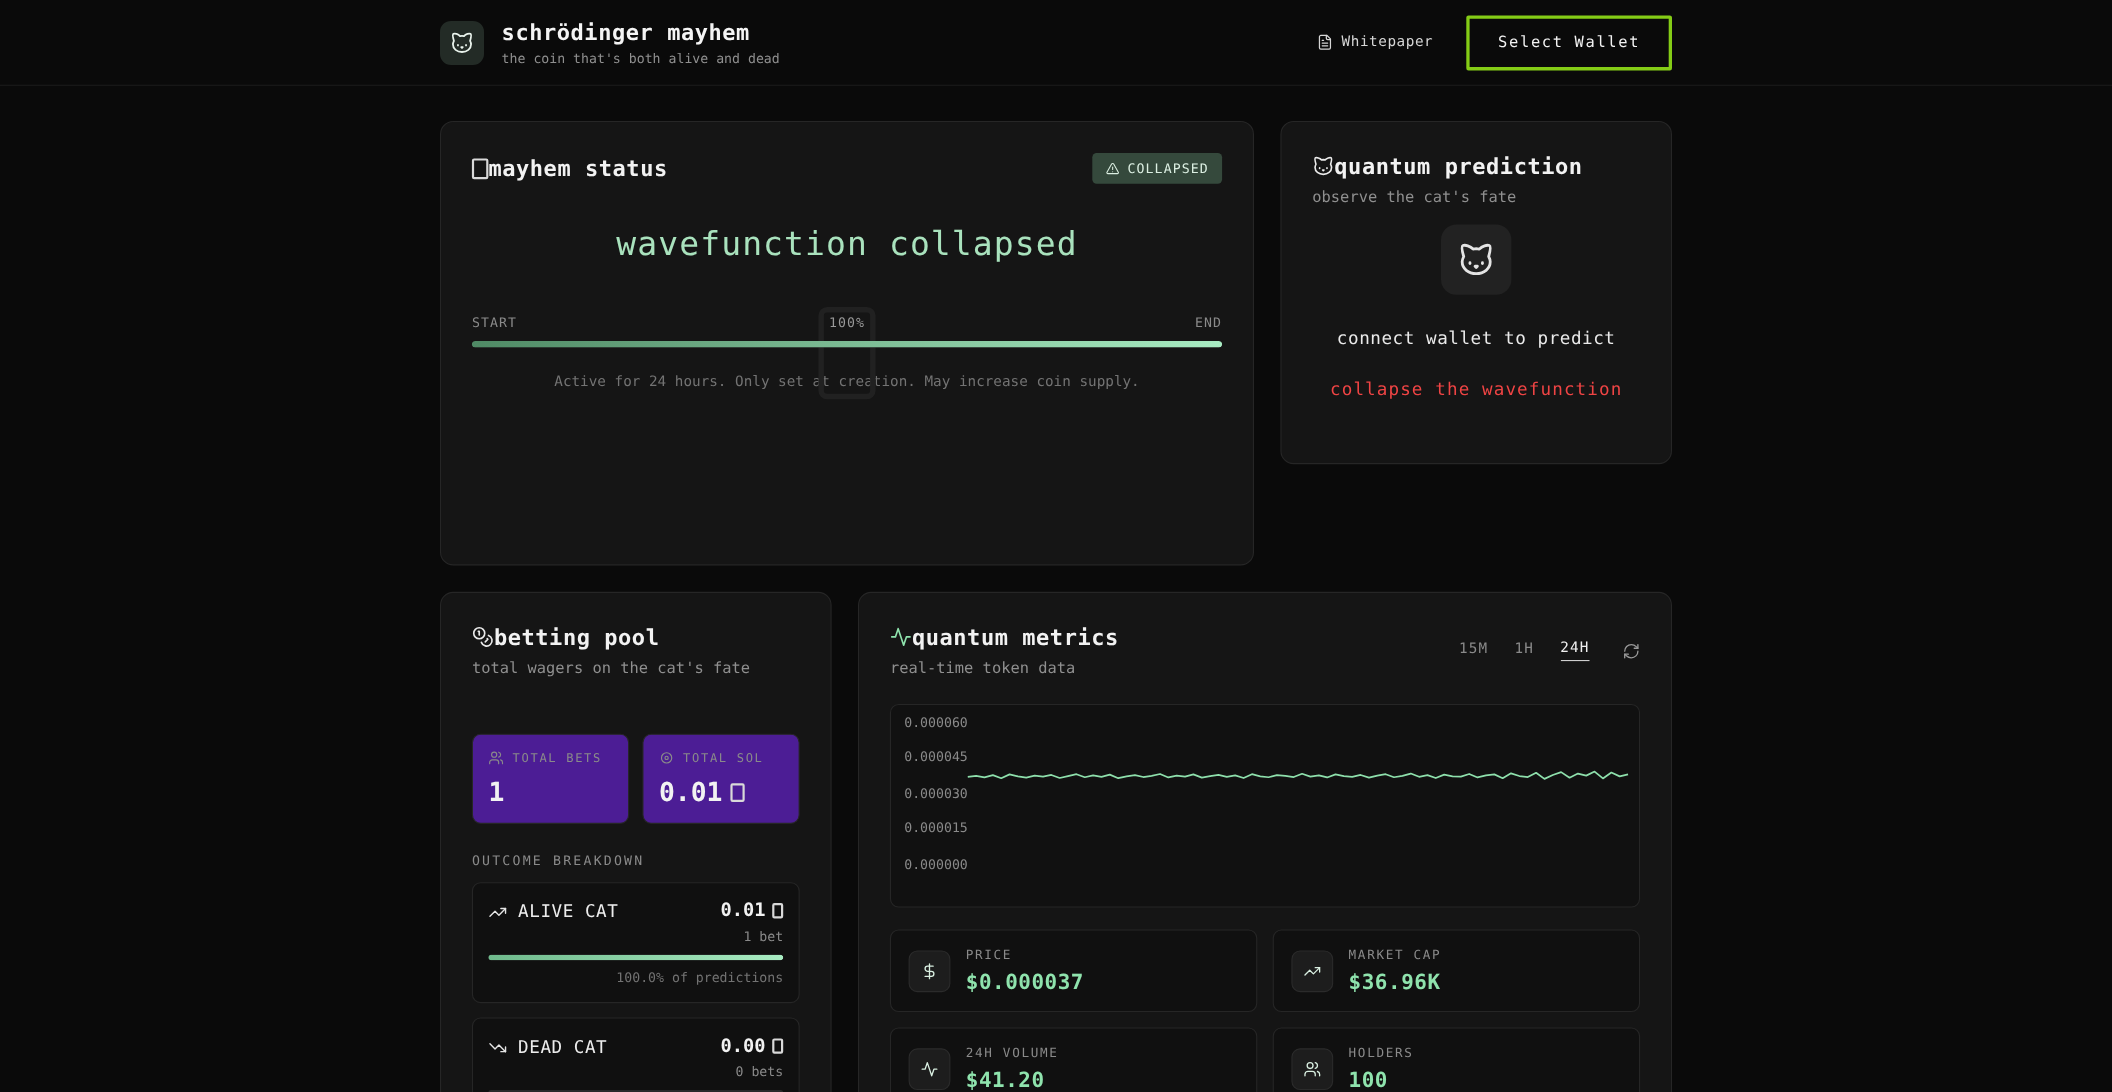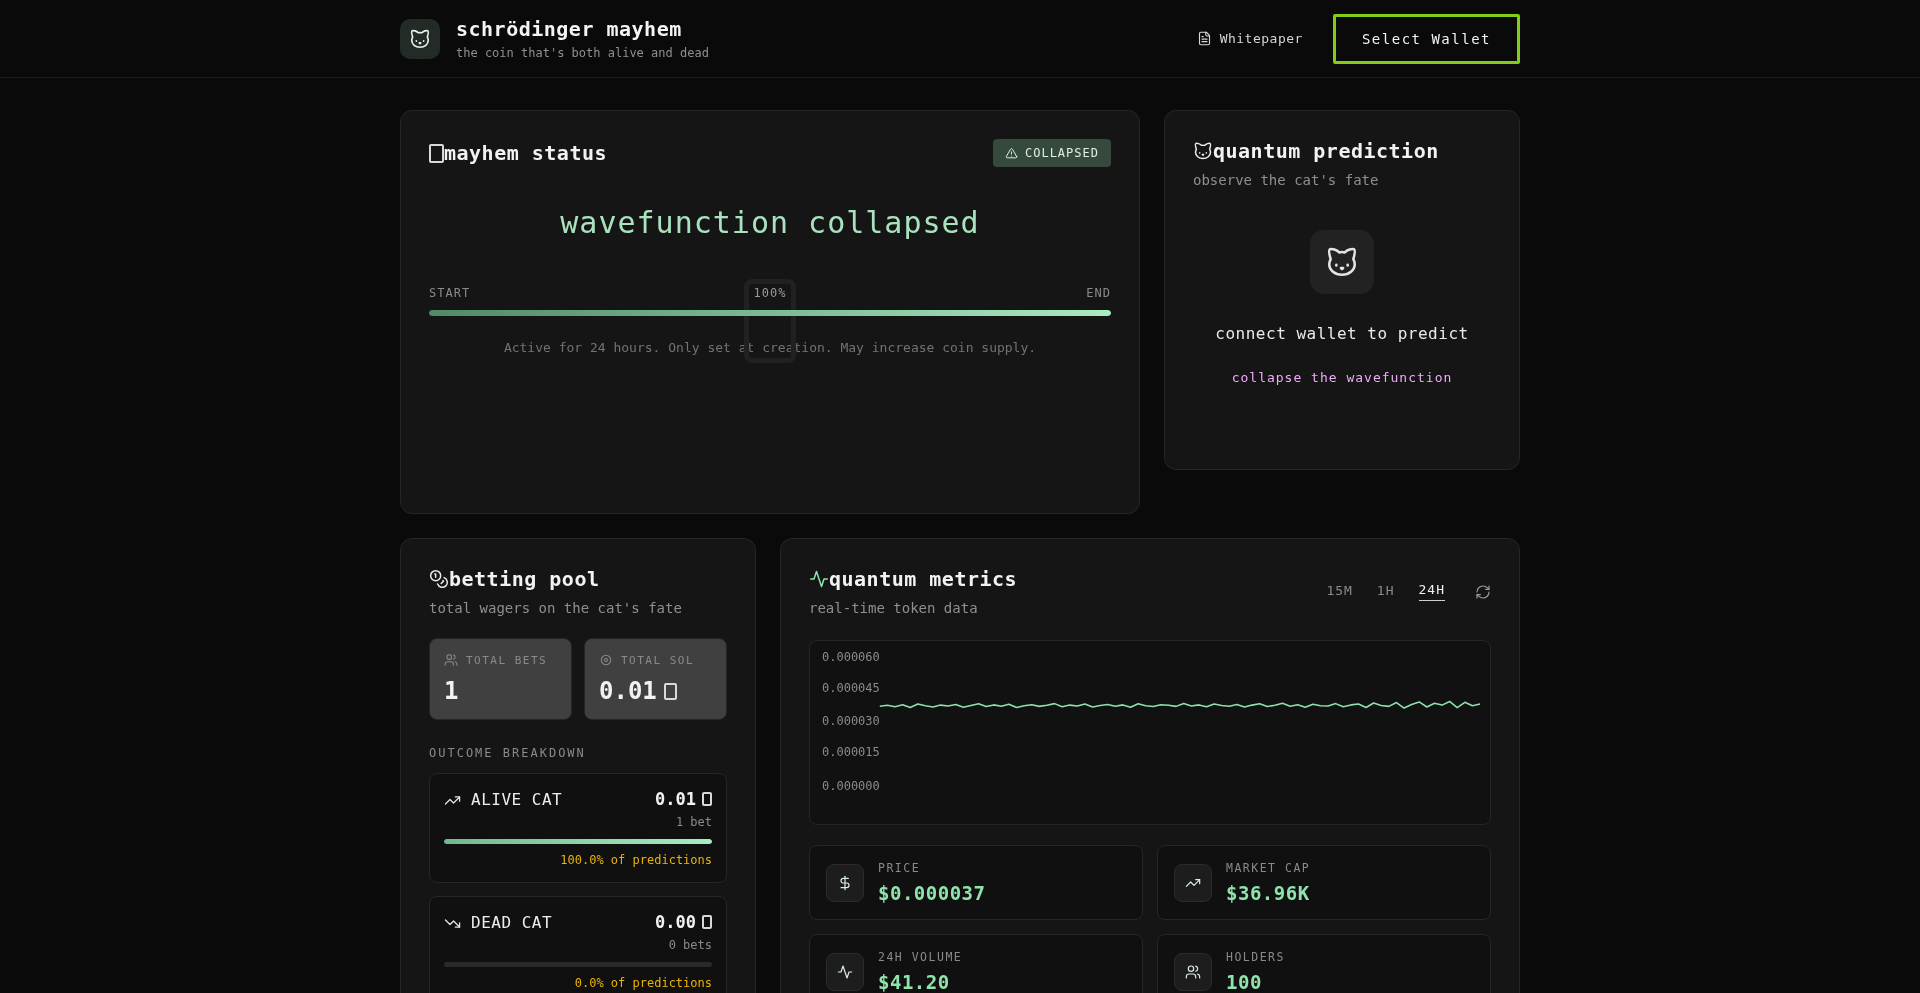--- a/index.html
+++ b/index.html
@@ -51,7 +51,7 @@
   .disclaimer .icon { margin-top:2px; flex:0 0 auto; color:#a8a8a8; }
 
   
-  .prediction-card { height:360px; display:flex; flex-direction:column; }
+  .prediction-card { height:312px; display:flex; flex-direction:column; }
   .pred-body { flex:1; display:flex; flex-direction:column; align-items:center; justify-content:center; text-align:center; margin-top:-14px; }
   .big-cat { width:64px; height:64px; border-radius:14px; background:#222222; display:flex; align-items:center; justify-content:center; color:#e4e4e4; }
   .cta { font-size:16px; color:#eaeaea; margin-top:30px; letter-spacing:0.5px; }

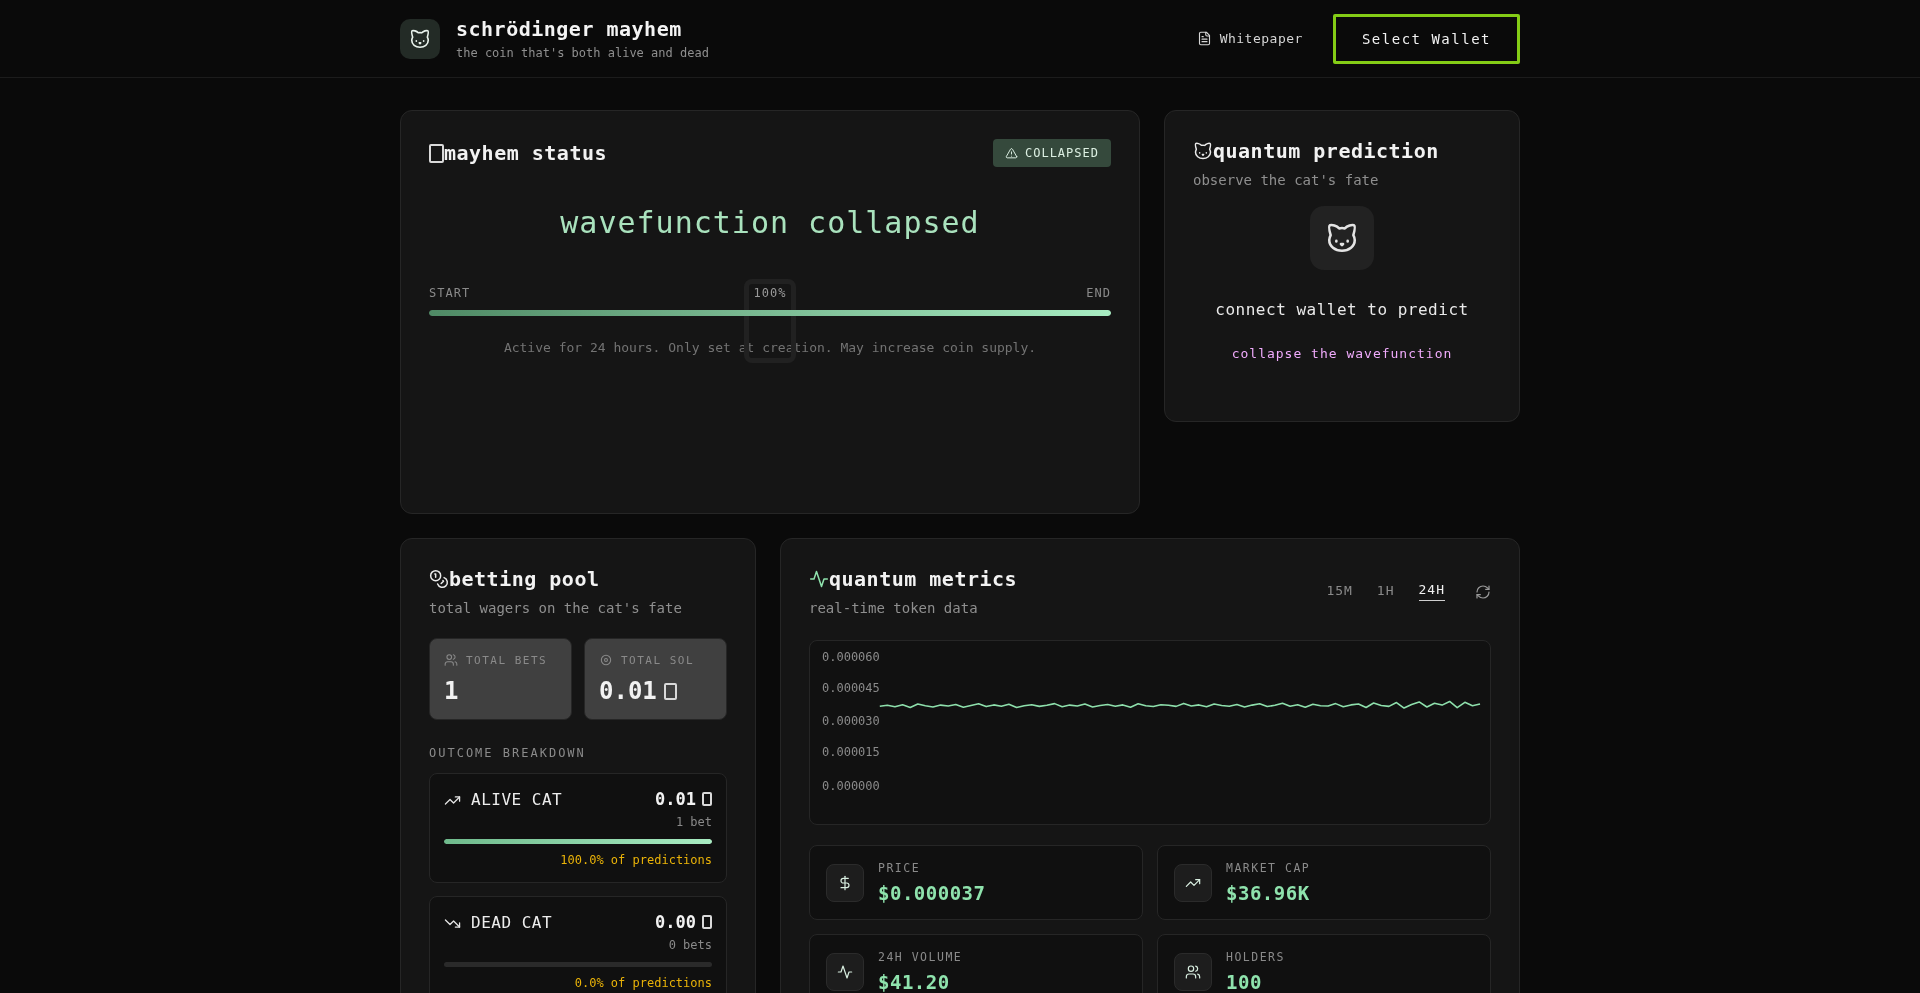--- a/index.html
+++ b/index.html
@@ -55,7 +55,7 @@
   .pred-body { flex:1; display:flex; flex-direction:column; align-items:center; justify-content:center; text-align:center; margin-top:-14px; }
   .big-cat { width:64px; height:64px; border-radius:14px; background:#222222; display:flex; align-items:center; justify-content:center; color:#e4e4e4; }
   .cta { font-size:16px; color:#eaeaea; margin-top:30px; letter-spacing:0.5px; }
-  .cta-sub { font-size:13px; color:#f0abfc; margin-top:27px; letter-spacing:1px; }
+  .cta-sub { font-size:16px; color:#ef4444; margin-top:27px; letter-spacing:1px; }
 
   
   .stats-row { display:grid; grid-template-columns:1fr 1fr; gap:12px; margin-top:22px; }

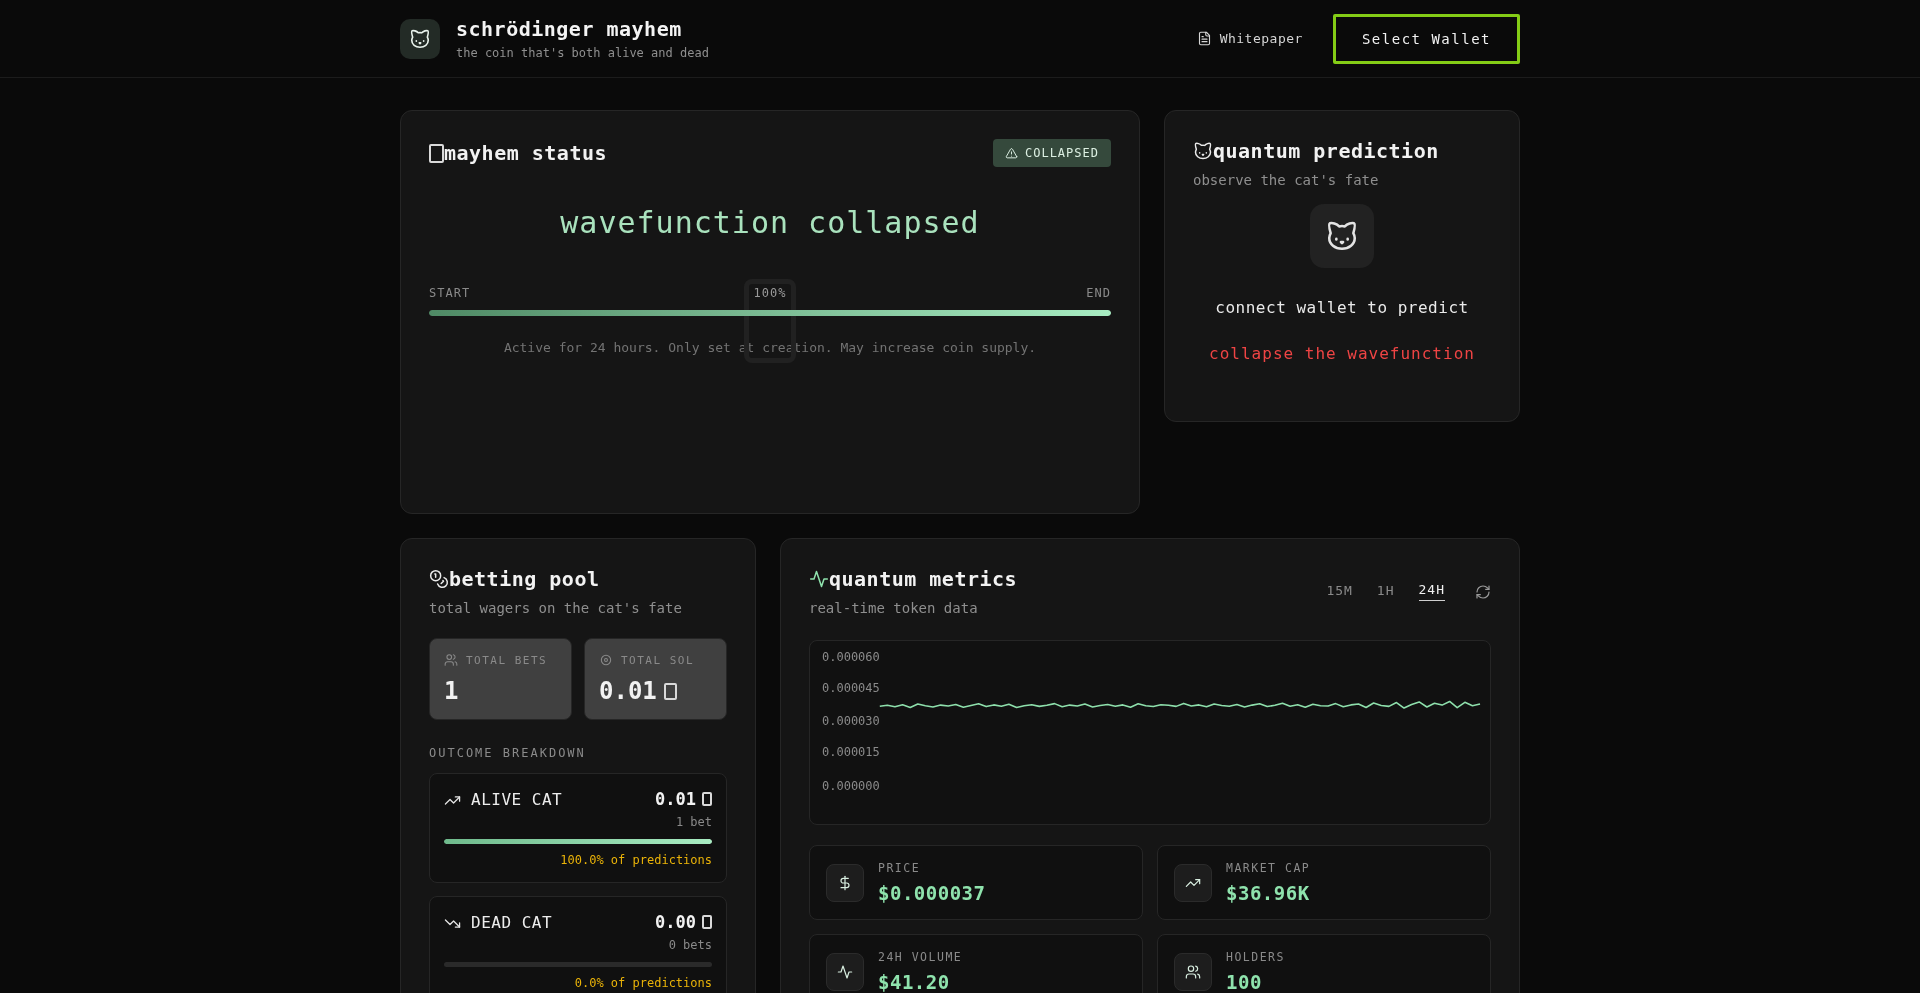--- a/index.html
+++ b/index.html
@@ -59,7 +59,7 @@
 
   
   .stats-row { display:grid; grid-template-columns:1fr 1fr; gap:12px; margin-top:22px; }
-  .stat-box { background:#404040; border:1px solid #262626; border-radius:8px; padding:14px; }
+  .stat-box { background:#4c1d95; border:1px solid #262626; border-radius:8px; padding:14px;margin-top:29px; }
   .stat-label { display:flex; align-items:center; gap:8px; color:#8a8a8a; font-size:11px; letter-spacing:1.5px; }
   .stat-value { margin-top:10px; font-size:24px; font-weight:bold; color:#f2f2f2; display:flex; align-items:center; }
   .tofu-val { width:13px; height:17px; margin-left:7px; }

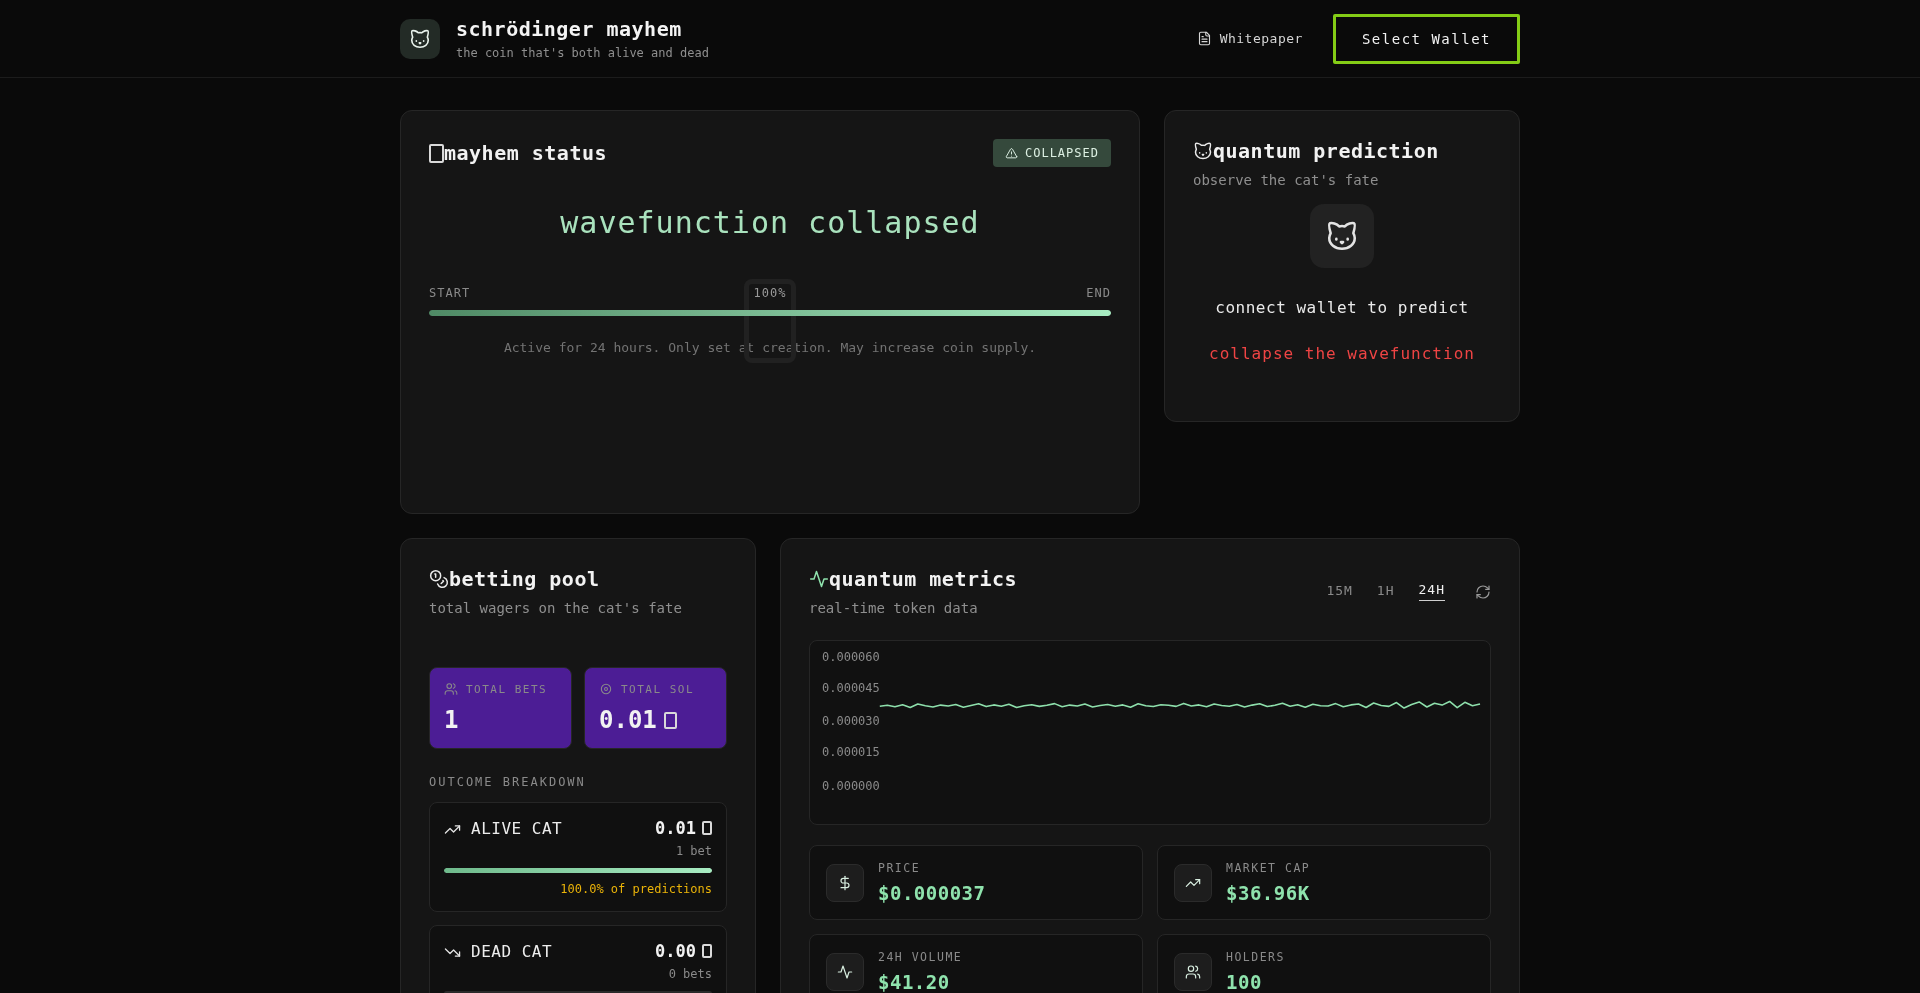--- a/index.html
+++ b/index.html
@@ -72,7 +72,7 @@
   .outcome-bets { text-align:right; color:#8a8a8a; font-size:12px; margin-top:6px; }
   .outcome-bar { margin-top:10px; height:5px; border-radius:3px; background:#2a2a2a; overflow:hidden; }
   .outcome-fill { height:100%; background:linear-gradient(90deg,#6fba8c,#a8ecc2); border-radius:3px; }
-  .outcome-pct { text-align:right; color:#eab308; font-size:12px; margin-top:9px; }
+  .outcome-pct { text-align:right; color:#737373; font-size:12px; margin-top:9px; }
 
   
   .metrics-head-right { display:flex; gap:24px; }

